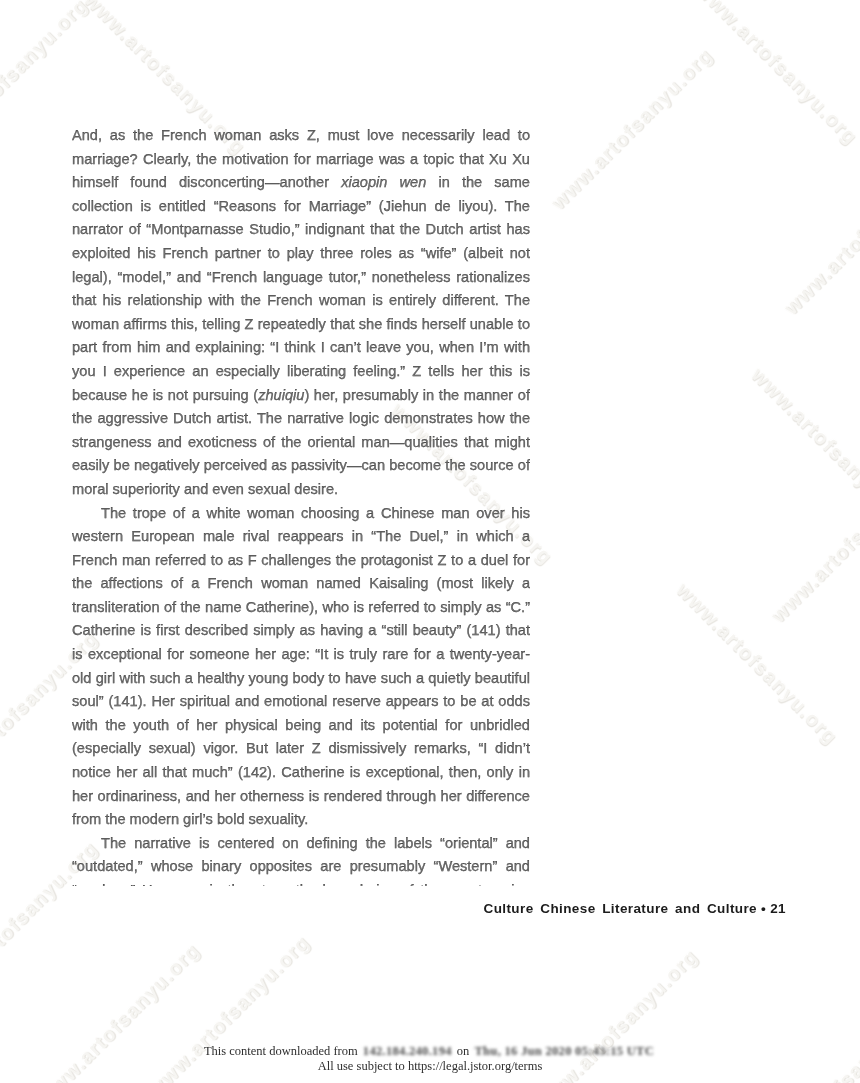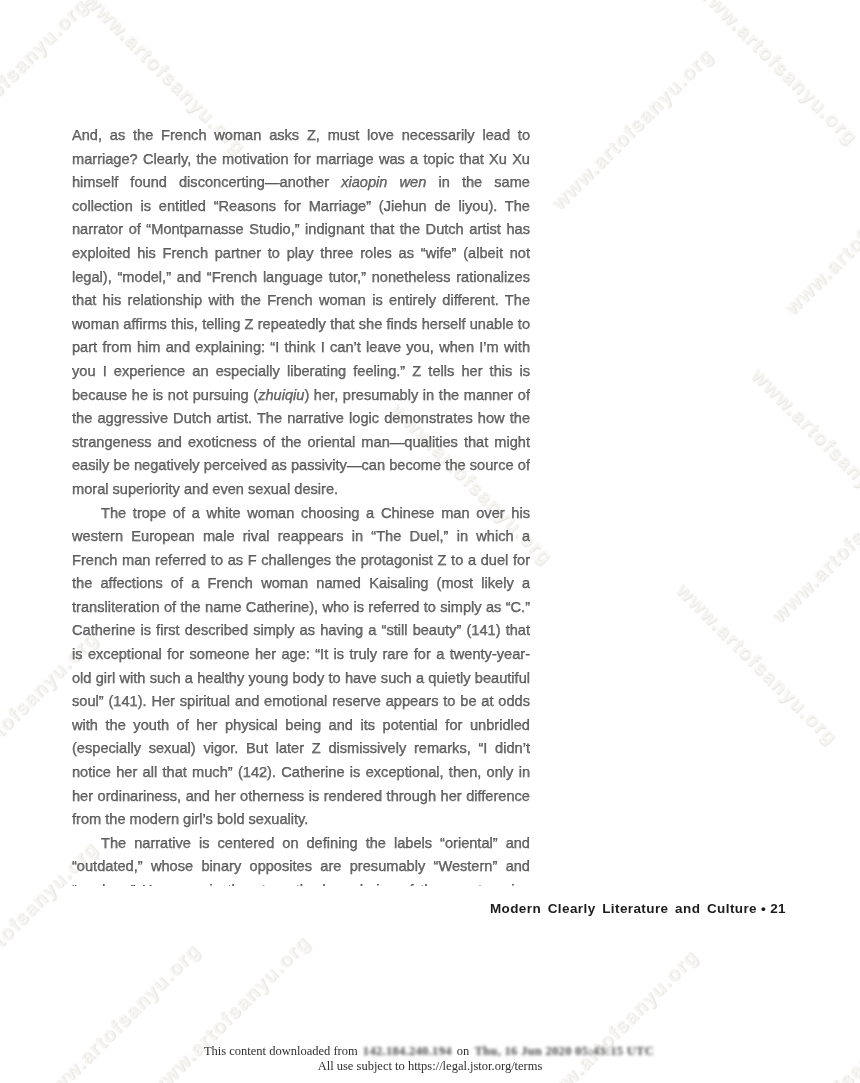--- a/index.html
+++ b/index.html
@@ -100,7 +100,7 @@
     </div>
 
   <div id="running-footer">
-    <span>Modern Clearly Literature and Culture</span><span class="sep">•</span><span>21</span>
+    <span>Culture Chinese Literature and Culture</span><span class="sep">•</span><span>21</span>
   </div>
 
   <div id="jstor-footer">

